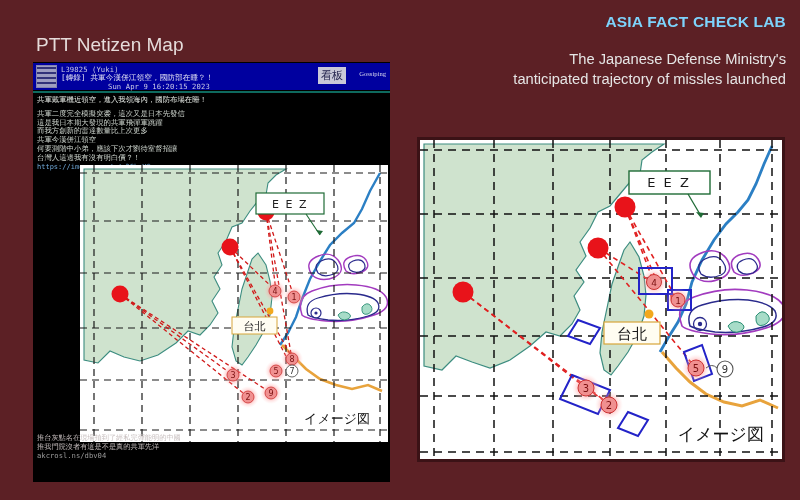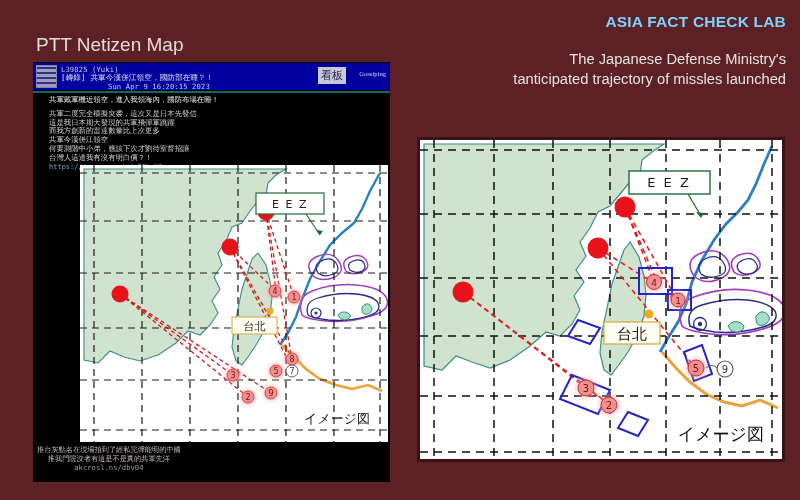--- a/index.html
+++ b/index.html
@@ -71,7 +71,7 @@
     position:absolute; left:0; top:29px; width:100%; height:2px;
     background:#0e6a5e;
   }
-  #ptt-body { position:absolute; left:4px; top:34px; right:16px;margin-left:12px; }
+  #ptt-body { position:absolute; left:4px; top:34px; right:16px; }
   .ptt-body-line {
     color:#cfd6cf; font-family:"DejaVu Sans Mono", monospace;
     font-size:7.4px; line-height:8.8px; white-space:nowrap;

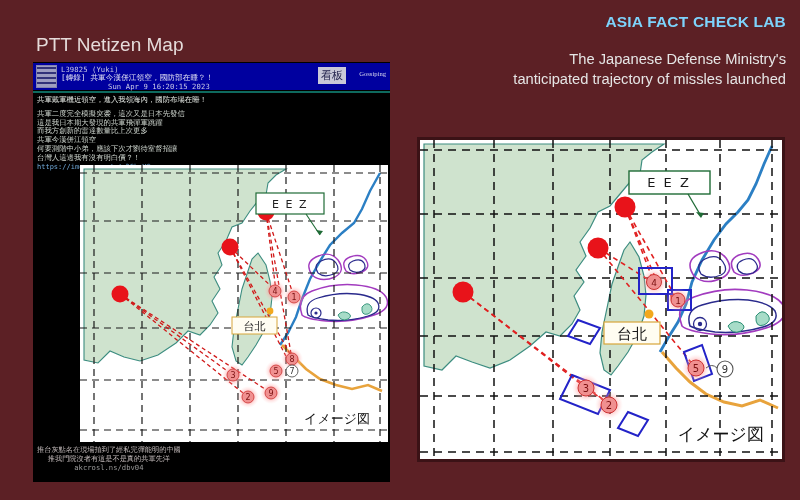--- a/index.html
+++ b/index.html
@@ -87,7 +87,7 @@
     background:#ffffff;
   }
   
-  #ptt-foot { position:absolute; left:4px; top:383px;text-align:center; }
+  #ptt-foot { position:absolute; left:4px; top:371px; }
   .ptt-foot-line {
     color:#c6bdbd; font-family:"DejaVu Sans Mono", monospace;
     font-size:7.2px; line-height:9px; white-space:nowrap;

